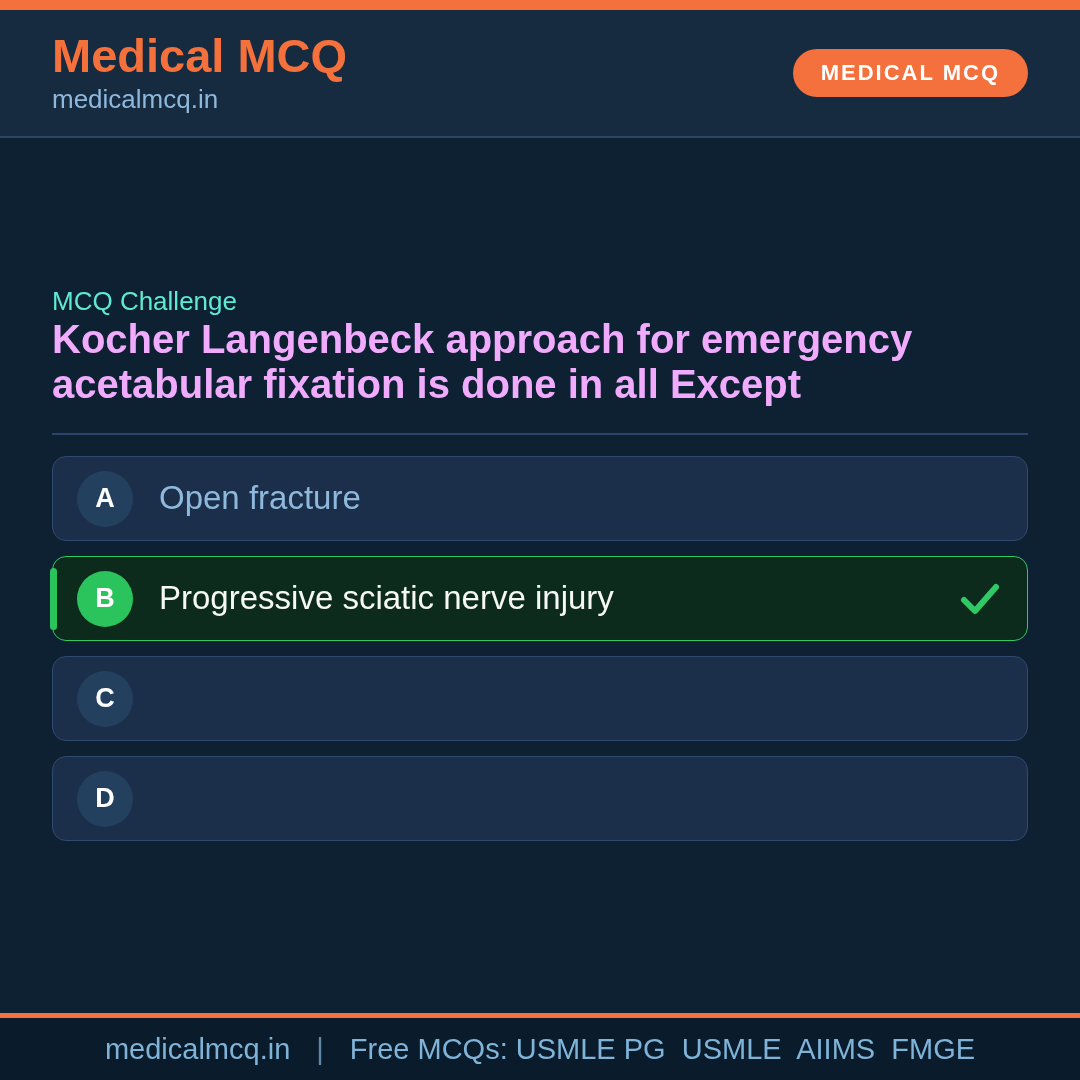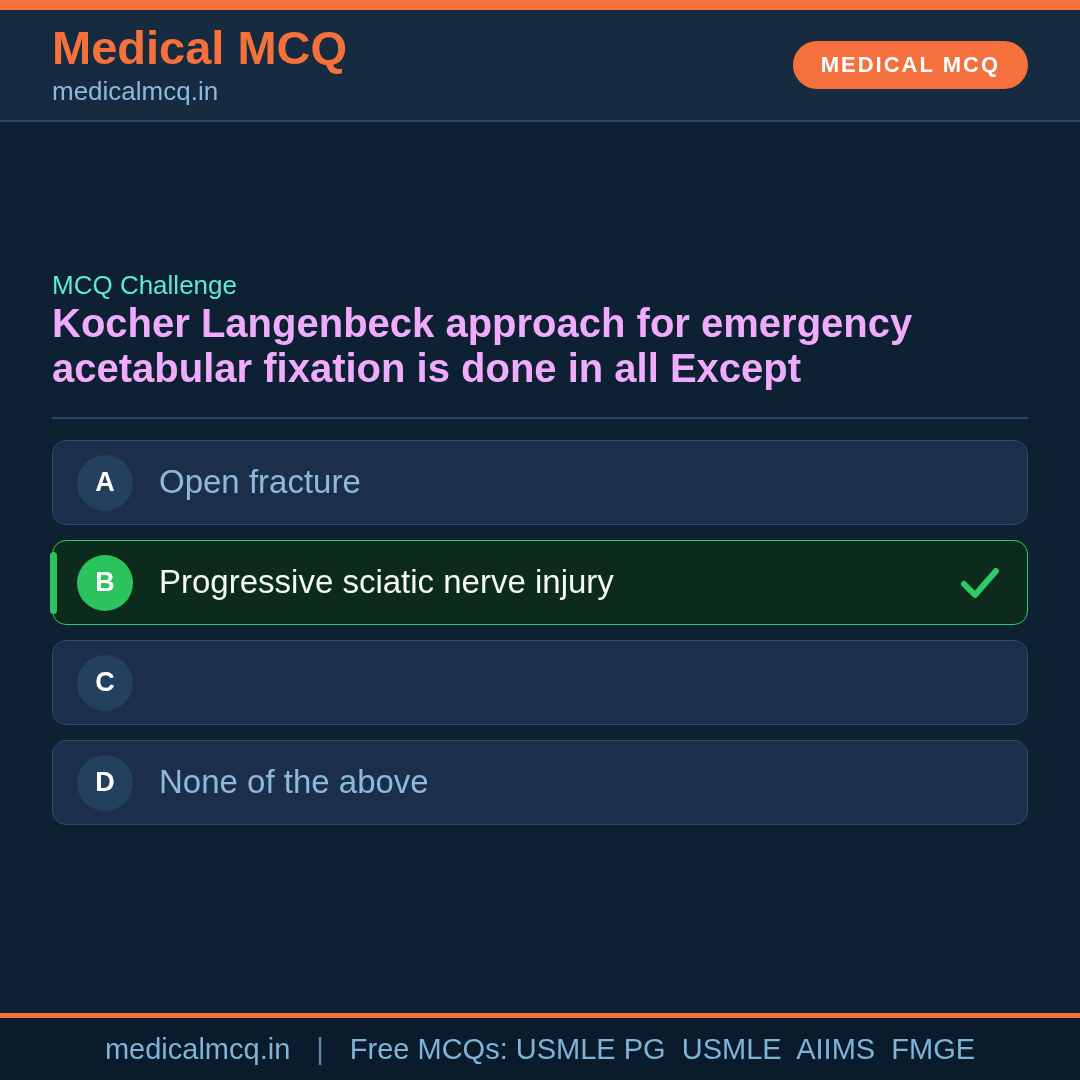--- a/index.html
+++ b/index.html
@@ -12,7 +12,7 @@
   }
   .topbar { height:10px; background:#F4703C; }
   .header {
-    height:112px;
+    height:128px;
     background:#162A40;
     border-bottom:2px solid #2B4766;
     padding:8px 52px;

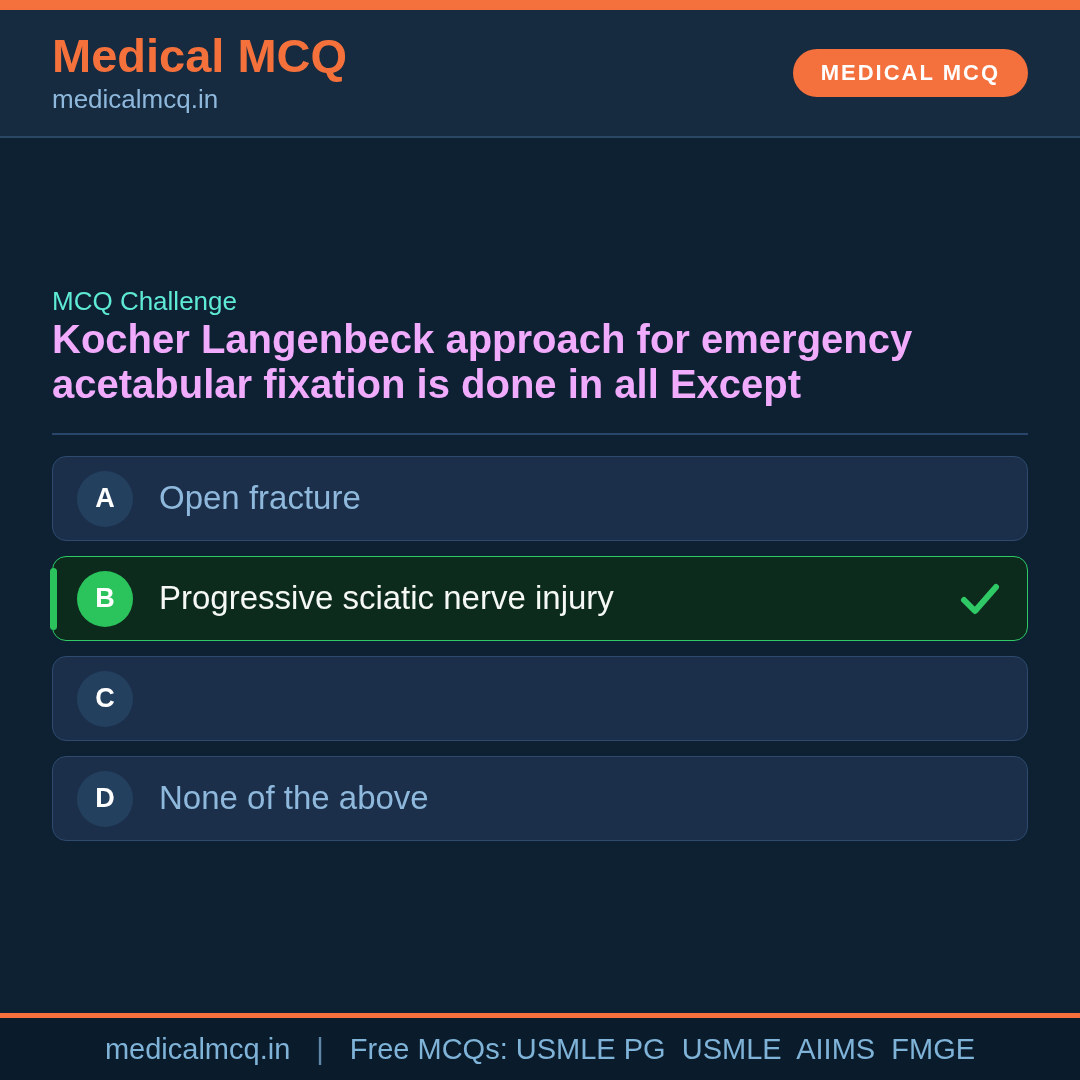--- a/index.html
+++ b/index.html
@@ -174,7 +174,6 @@
 
     <div class="option">
       <div class="option-letter">D</div>
-      <div class="option-text">None of the above</div>
     </div>
 
   </div>

